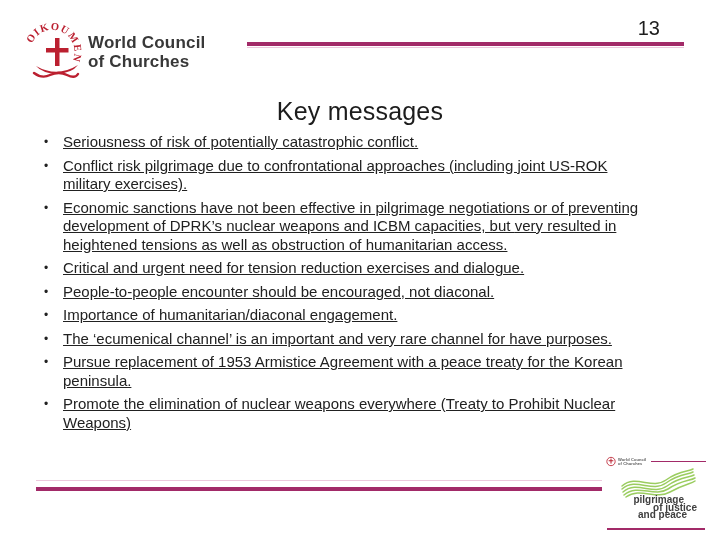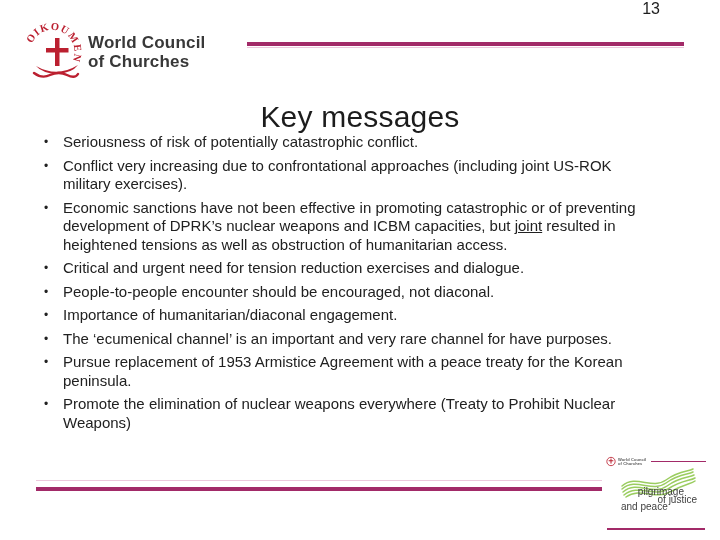--- a/index.html
+++ b/index.html
@@ -8,7 +8,7 @@
     font-family:"Liberation Sans", sans-serif; overflow:hidden; margin:0 auto;
   }
   
-  .page-number{position:absolute; top:0; right:60px; font-size:16px; color:#1d1d1d;}
+  .page-number{position:absolute; top:17px; right:60px; font-size:20px; color:#1d1d1d;}
   
   .wcc-logo{position:absolute; left:24px; top:10px; display:flex; align-items:flex-start;}
   .wcc-emblem{width:60px; height:70px;}

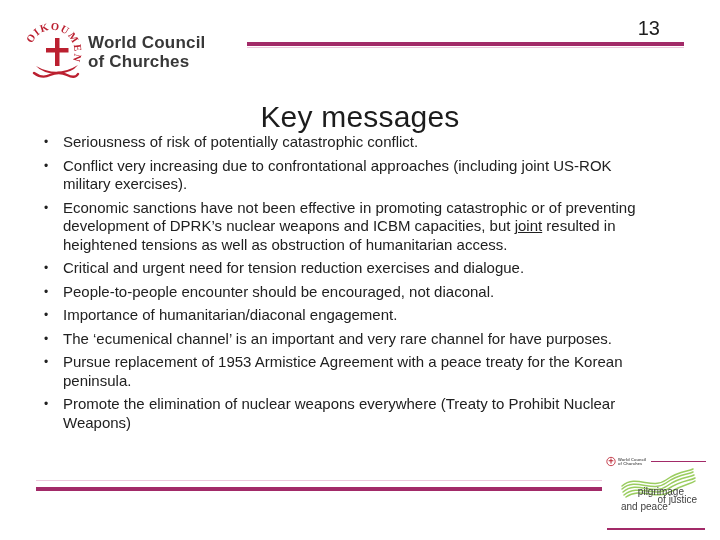--- a/index.html
+++ b/index.html
@@ -19,7 +19,7 @@
   .rule-thin{height:1px; background:#ecc8dc; margin-top:1.5px;}
   
   .slide-title{position:absolute; left:0; top:80px; width:720px; text-align:center;
-    font-size:30px; color:#1c1c1c; font-weight:400; letter-spacing:0.2px;}
+    font-size:25px; color:#1c1c1c; font-weight:400; letter-spacing:0.2px;}
   
   .bullet-list{position:absolute; left:44px; top:133px; width:614px; margin:0; padding:0; list-style:none;}
   .bullet-list li{display:flex; margin:0 0 5px 0; font-size:15px; line-height:18.5px; color:#212121;}

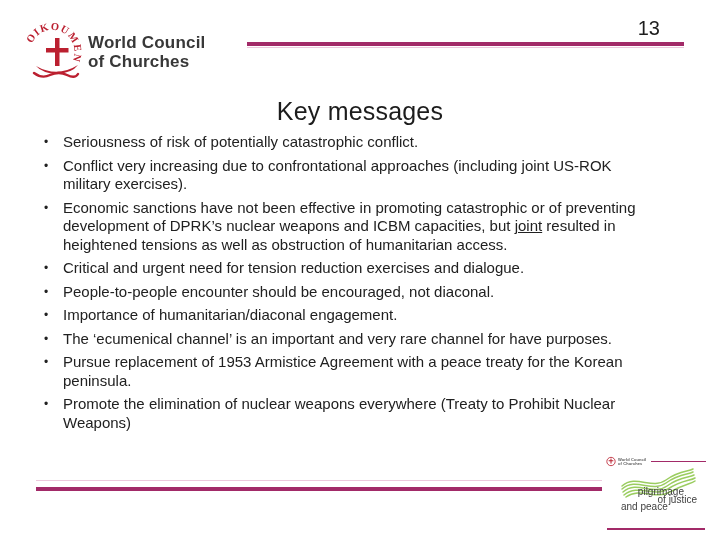--- a/index.html
+++ b/index.html
@@ -24,7 +24,7 @@
   .bullet-list{position:absolute; left:44px; top:133px; width:614px; margin:0; padding:0; list-style:none;}
   .bullet-list li{display:flex; margin:0 0 5px 0; font-size:15px; line-height:18.5px; color:#212121;}
   .bullet-list .bullet{flex:0 0 19px; font-size:12px; line-height:18.5px; color:#212121;}
-  .bullet-list .btext{flex:1 1 auto;}
+  .bullet-list .btext{flex:1 1 auto;text-decoration:underline;}
   .bullet-list .u{text-decoration:underline;}
   
   .bottom-rule-thin{position:absolute; left:36px; top:480px; width:569px; height:1px; background:#ecc8dc;}

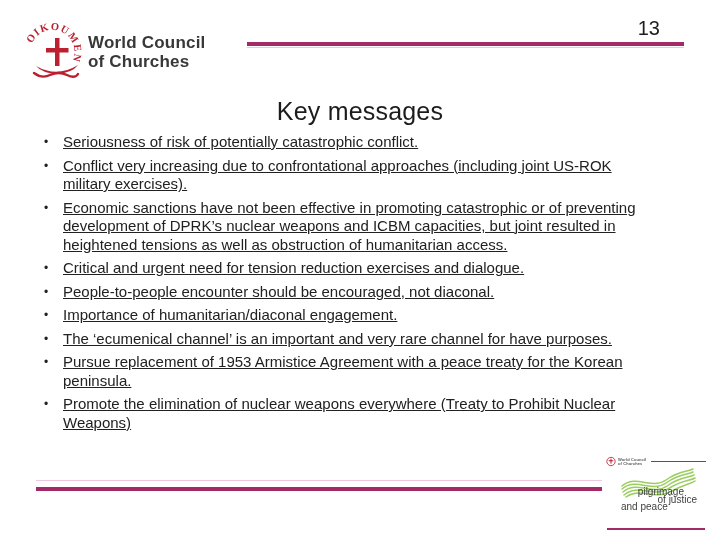--- a/index.html
+++ b/index.html
@@ -86,7 +86,7 @@
       </li>
       <li>
         <span class="bullet">•</span>
-        <span class="btext"><span>Conflict very increasing due to confrontational approaches (including joint US-ROK military exercises).</span></span>
+        <span class="btext"><span>Conflict risk pilgrimage due to confrontational approaches (including joint US-ROK military exercises).</span></span>
       </li>
       <li>
         <span class="bullet">•</span>

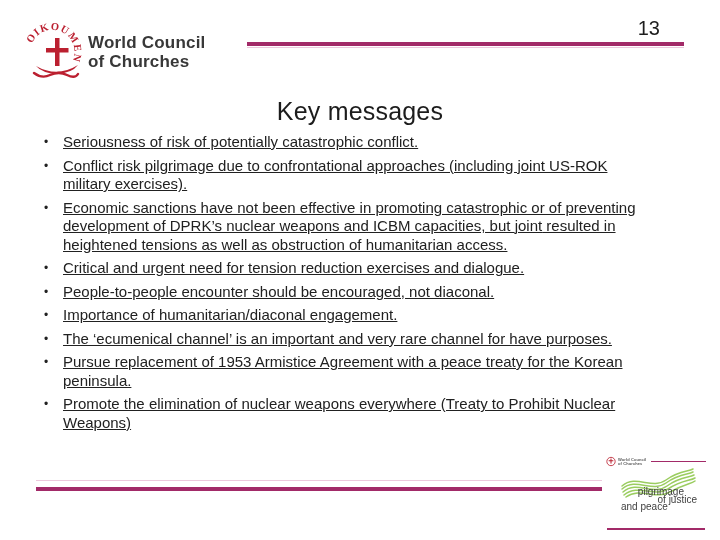--- a/index.html
+++ b/index.html
@@ -90,7 +90,7 @@
       </li>
       <li>
         <span class="bullet">•</span>
-        <span class="btext"><span>Economic sanctions have not been effective in promoting catastrophic or of preventing development of DPRK’s nuclear weapons and ICBM capacities, but </span><span class="u">joint</span><span> resulted in heightened tensions as well as obstruction of humanitarian access.</span></span>
+        <span class="btext"><span>Economic sanctions have not been effective in pilgrimage negotiations or of preventing development of DPRK’s nuclear weapons and ICBM capacities, but </span><span class="u">joint</span><span> resulted in heightened tensions as well as obstruction of humanitarian access.</span></span>
       </li>
       <li>
         <span class="bullet">•</span>

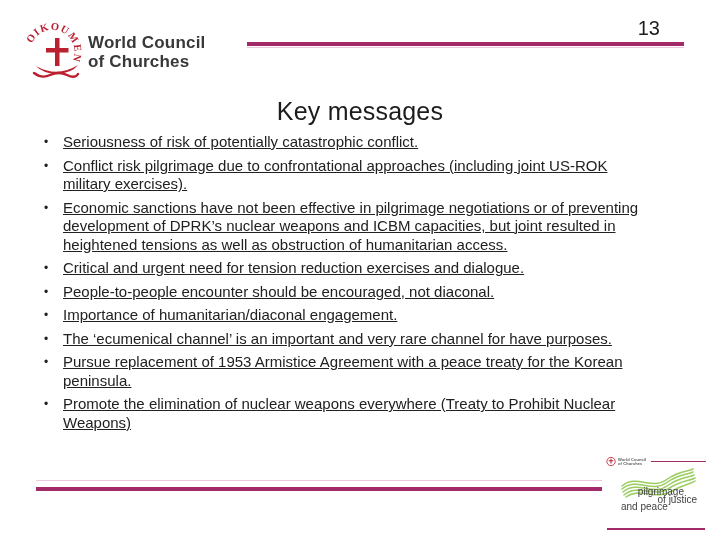--- a/index.html
+++ b/index.html
@@ -90,7 +90,7 @@
       </li>
       <li>
         <span class="bullet">•</span>
-        <span class="btext"><span>Economic sanctions have not been effective in pilgrimage negotiations or of preventing development of DPRK’s nuclear weapons and ICBM capacities, but </span><span class="u">joint</span><span> resulted in heightened tensions as well as obstruction of humanitarian access.</span></span>
+        <span class="btext"><span>Economic sanctions have not been effective in pilgrimage negotiations or of preventing development of DPRK’s nuclear weapons and ICBM capacities, but </span><span class="u">very</span><span> resulted in heightened tensions as well as obstruction of humanitarian access.</span></span>
       </li>
       <li>
         <span class="bullet">•</span>

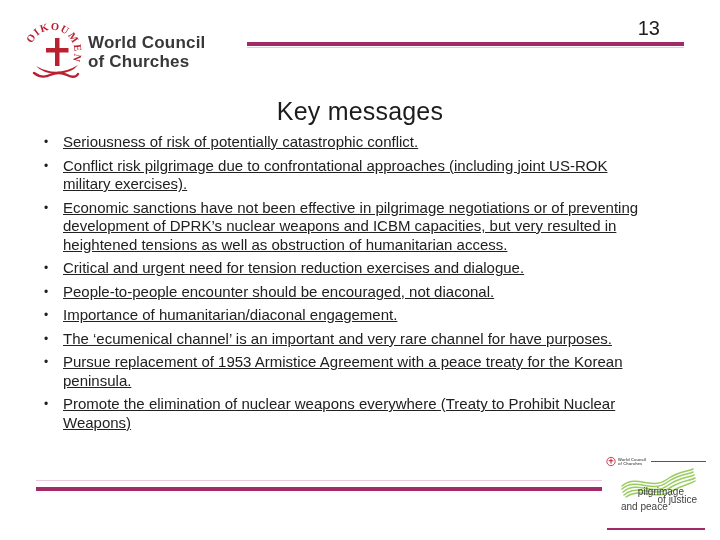--- a/index.html
+++ b/index.html
@@ -36,7 +36,7 @@
   .mini-name{font-size:4px; line-height:4px; font-weight:700; color:#5a5a5a; margin-left:2px; flex:0 0 auto; letter-spacing:0.1px;}
   .mini-rule{flex:1 1 auto; height:1.5px; background:#a22a68; margin-left:5px;}
   .pilgrim-waves{position:absolute; left:16px; top:14px; width:78px; height:32px;}
-  .pilgrim-tagline{position:absolute; left:2px; top:36px; width:100px; font-weight:400; color:#3f3f3f; font-size:10px; line-height:7.6px;}
+  .pilgrim-tagline{position:absolute; left:2px; top:44px; width:100px; font-weight:700; color:#3f3f3f; font-size:10px; line-height:7.6px;}
   .tag1{text-align:right; padding-right:20px;}
   .tag2{text-align:right; padding-right:7px;}
   .tag3{text-align:left; padding-left:17px;}

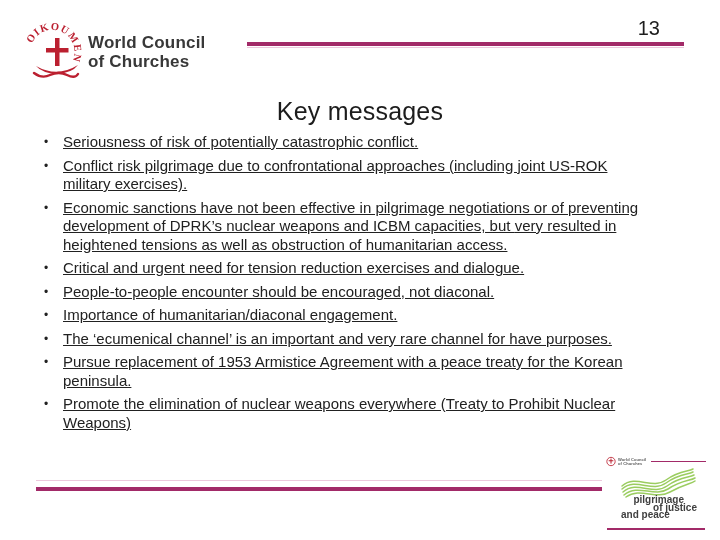--- a/index.html
+++ b/index.html
@@ -39,7 +39,7 @@
   .pilgrim-tagline{position:absolute; left:2px; top:44px; width:100px; font-weight:700; color:#3f3f3f; font-size:10px; line-height:7.6px;}
   .tag1{text-align:right; padding-right:20px;}
   .tag2{text-align:right; padding-right:7px;}
-  .tag3{text-align:left; padding-left:17px;}
+  .tag3{text-align:center; padding-left:17px;}
   .pilgrim-bottom-rule{position:absolute; left:5px; top:76px; width:98px; height:1.5px; background:#a22a68;}
 </style>
 </head>

